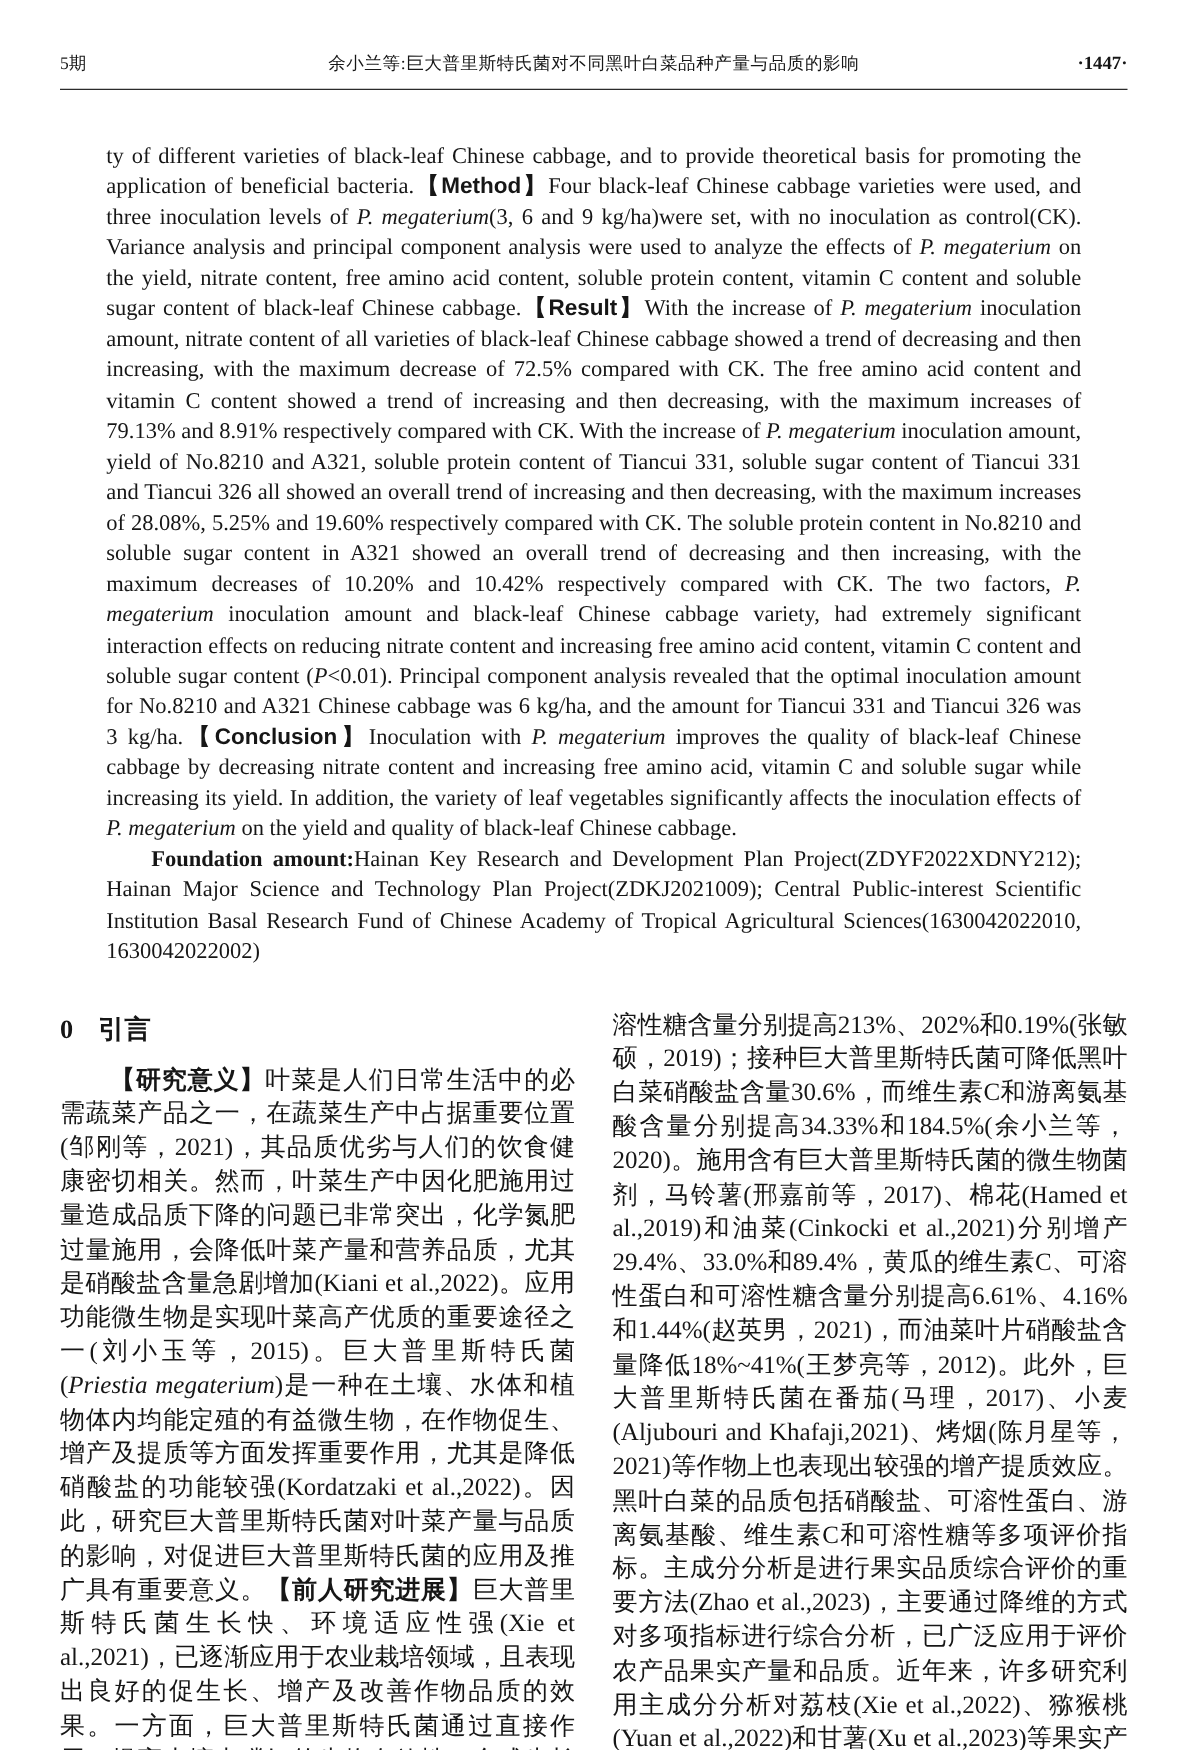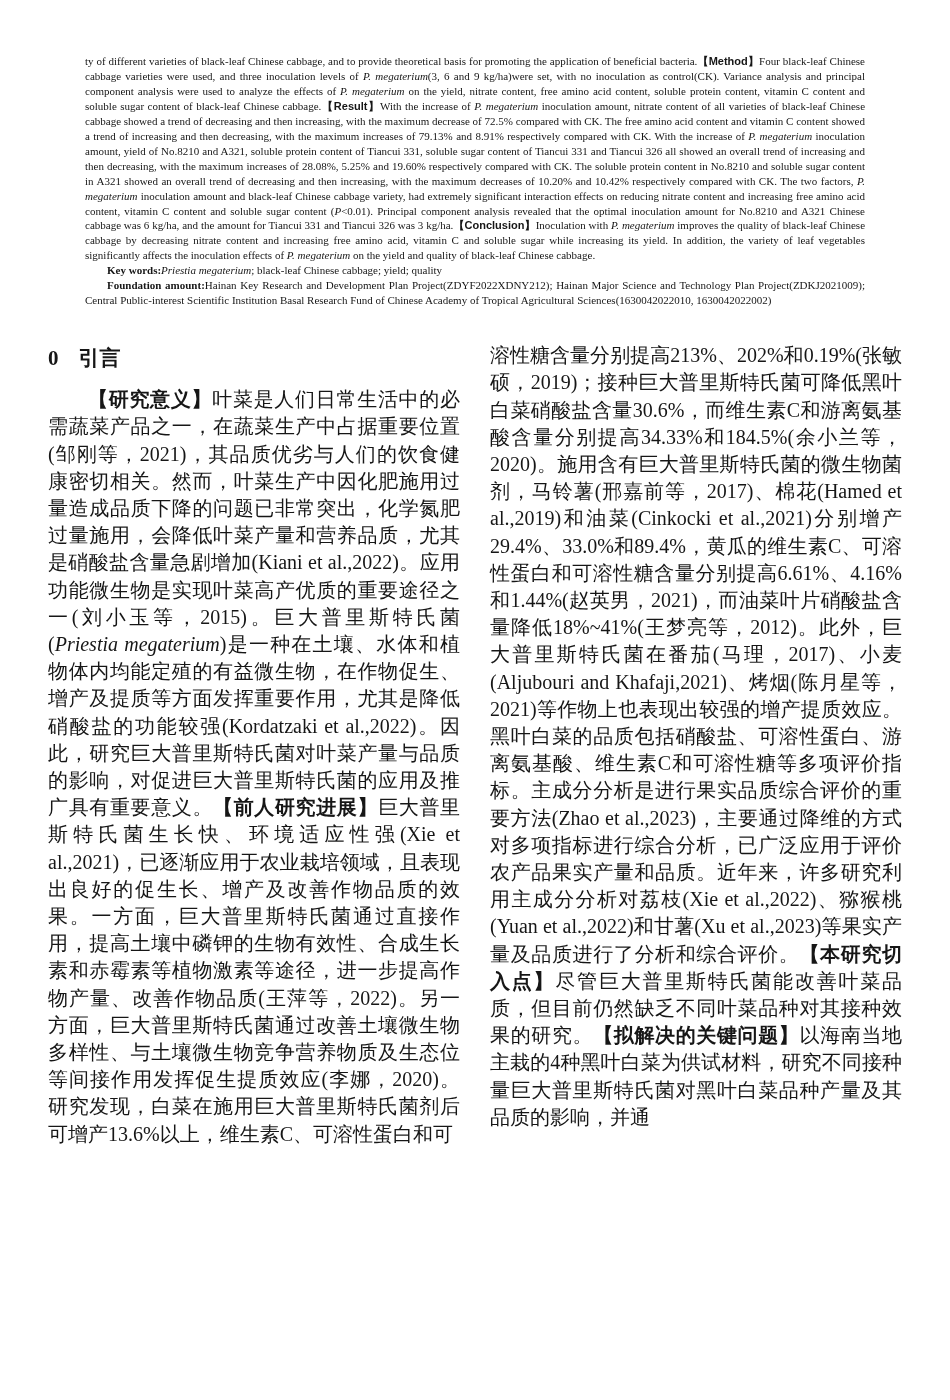--- a/index.html
+++ b/index.html
@@ -63,6 +63,11 @@
 
 <div class="page">
 
+  <header class="page-header">
+    <span class="hdr-issue">5期</span>
+    <span class="hdr-title">余小兰等:巨大普里斯特氏菌对不同黑叶白菜品种产量与品质的影响</span>
+    <span class="hdr-page">·1447·</span>
+  </header>
 
   <section class="front-matter">
     <p class="abstract"><span>ty of different varieties of black-leaf Chinese cabbage, and to provide theoretical basis for promoting the application of beneficial bacteria.</span><span class="seg-h">【Method】</span><span>Four black-leaf Chinese cabbage varieties were used, and three inoculation levels of </span><span class="seg-i">P. megaterium</span><span>(3, 6 and 9 kg/ha)were set, with no inoculation as control(CK). Variance analysis and principal component analysis were used to analyze the effects of </span><span class="seg-i">P. megaterium</span><span> on the yield, nitrate content, free amino acid content, soluble protein content, vitamin C content and soluble sugar content of black-leaf Chinese cabbage.</span><span class="seg-h">【Result】</span><span>With the increase of </span><span class="seg-i">P. megaterium</span><span> inoculation amount, nitrate content of all varieties of black-leaf Chinese cabbage showed a trend of decreasing and then increasing, with the maximum decrease of 72.5% compared with CK. The free amino acid content and vitamin C content showed a trend of increasing and then decreasing, with the maximum increases of 79.13% and 8.91% respectively compared with CK. With the increase of </span><span class="seg-i">P. megaterium</span><span> inoculation amount, yield of No.8210 and A321, soluble protein content of Tiancui 331, soluble sugar content of Tiancui 331 and Tiancui 326 all showed an overall trend of increasing and then decreasing, with the maximum increases of 28.08%, 5.25% and 19.60% respectively compared with CK. The soluble protein content in No.8210 and soluble sugar content in A321 showed an overall trend of decreasing and then increasing, with the maximum decreases of 10.20% and 10.42% respectively compared with CK. The two factors, </span><span class="seg-i">P. megaterium</span><span> inoculation amount and black-leaf Chinese cabbage variety, had extremely significant interaction effects on reducing nitrate content and increasing free amino acid content, vitamin C content and soluble sugar content (</span><span class="seg-i">P</span><span>&lt;0.01). Principal component analysis revealed that the optimal inoculation amount for No.8210 and A321 Chinese cabbage was 6 kg/ha, and the amount for Tiancui 331 and Tiancui 326 was 3 kg/ha.</span><span class="seg-h">【Conclusion】</span><span>Inoculation with </span><span class="seg-i">P. megaterium</span><span> improves the quality of black-leaf Chinese cabbage by decreasing nitrate content and increasing free amino acid, vitamin C and soluble sugar while increasing its yield. In addition, the variety of leaf vegetables significantly affects the inoculation effects of </span><span class="seg-i">P. megaterium</span><span> on the yield and quality of black-leaf Chinese cabbage.</span></p>

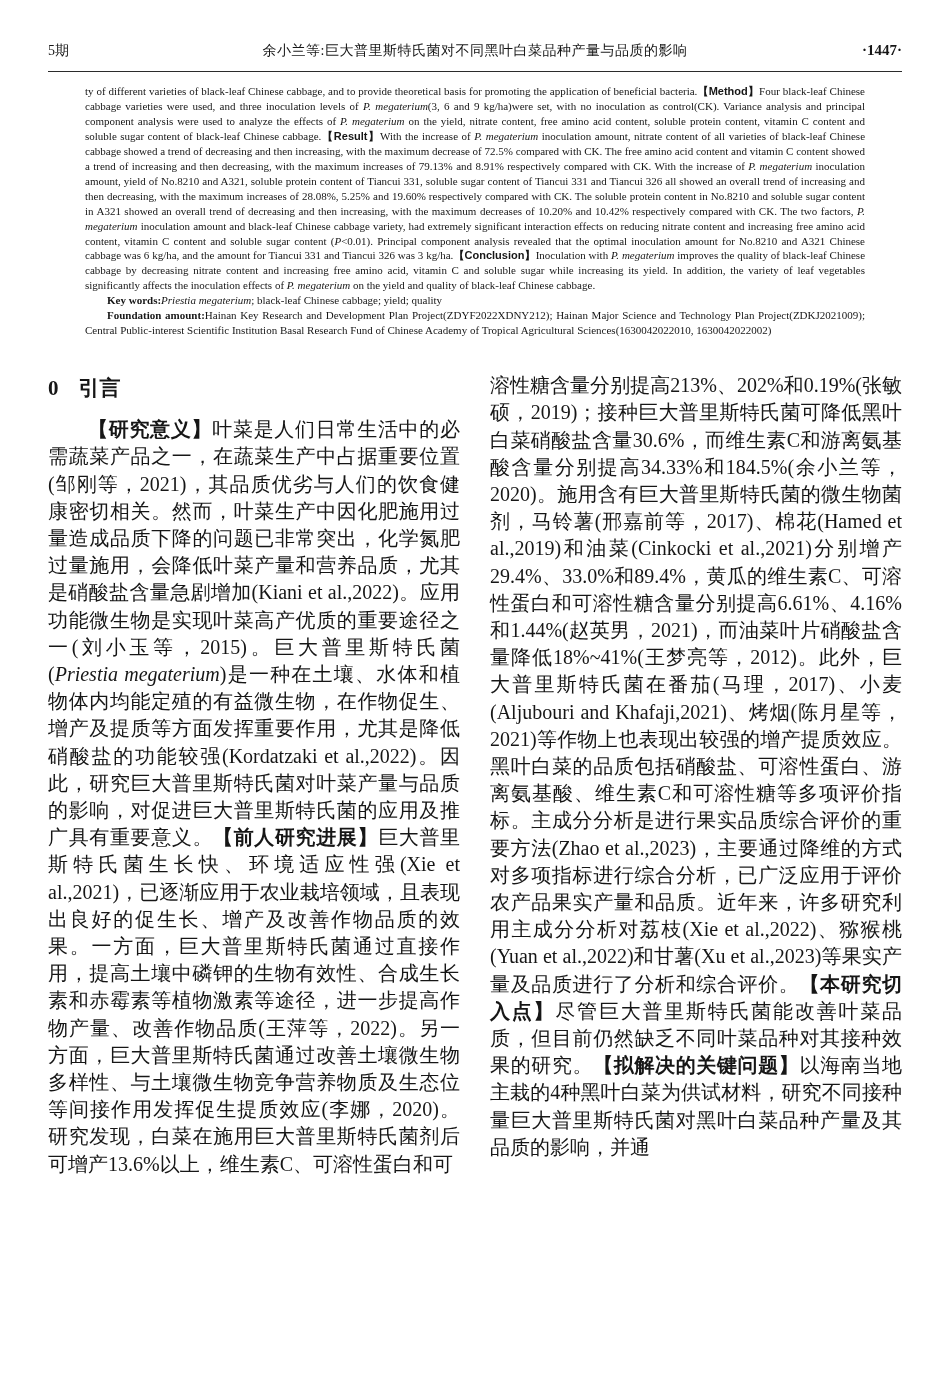--- a/index.html
+++ b/index.html
@@ -26,8 +26,8 @@
 
   
   .front-matter {
-    margin: 12px 37px 0;
-    font-size: 11px;
+    margin: 40px 37px 0;
+    font-size: 18px;
     line-height: 1.36;
     text-align: justify;
   }

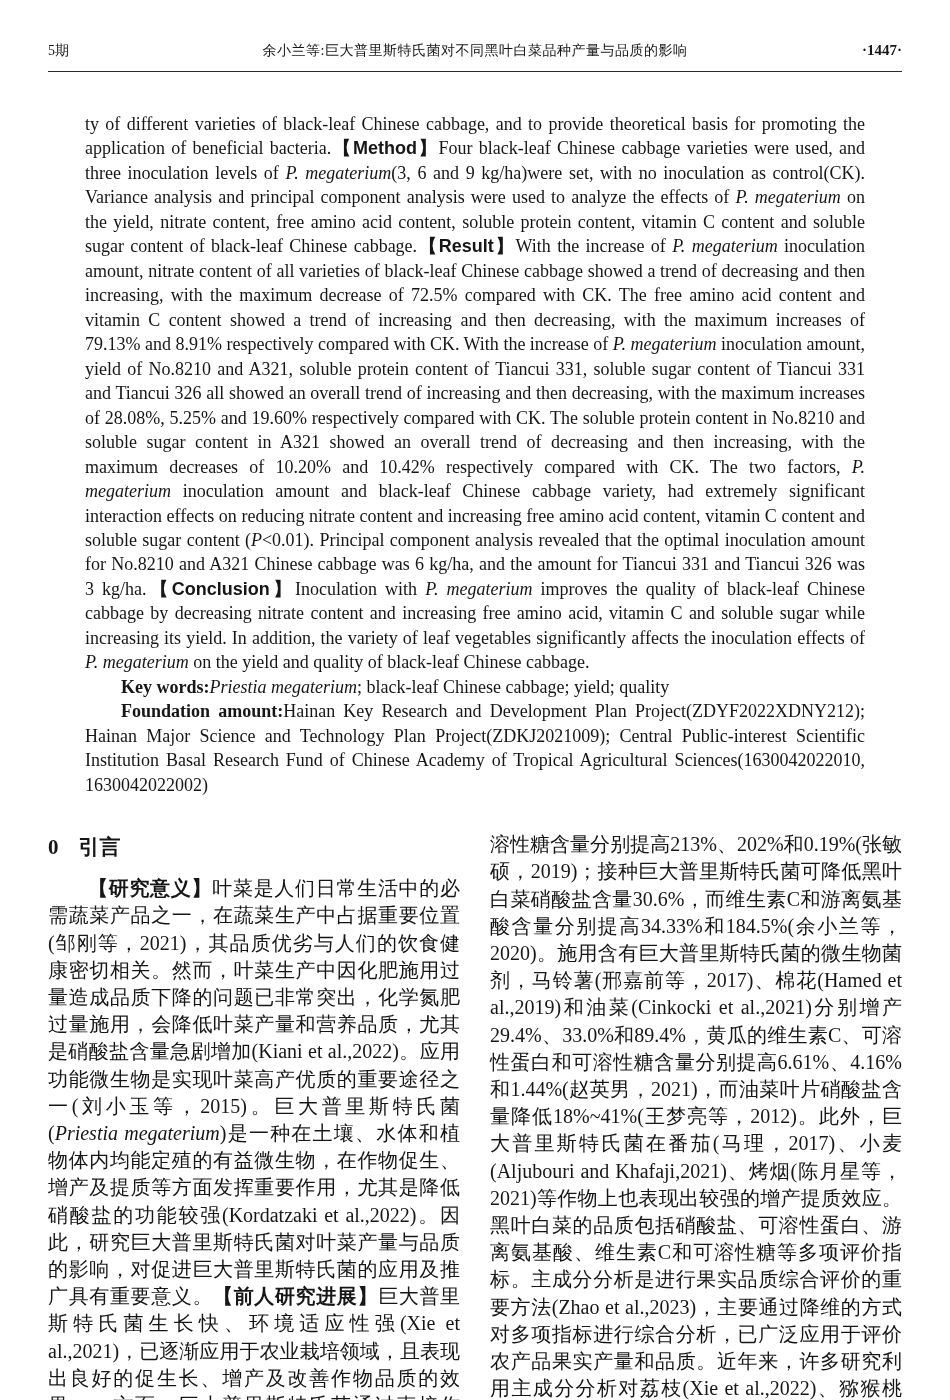--- a/index.html
+++ b/index.html
@@ -71,7 +71,6 @@
 
   <section class="front-matter">
     <p class="abstract"><span>ty of different varieties of black-leaf Chinese cabbage, and to provide theoretical basis for promoting the application of beneficial bacteria.</span><span class="seg-h">【Method】</span><span>Four black-leaf Chinese cabbage varieties were used, and three inoculation levels of </span><span class="seg-i">P. megaterium</span><span>(3, 6 and 9 kg/ha)were set, with no inoculation as control(CK). Variance analysis and principal component analysis were used to analyze the effects of </span><span class="seg-i">P. megaterium</span><span> on the yield, nitrate content, free amino acid content, soluble protein content, vitamin C content and soluble sugar content of black-leaf Chinese cabbage.</span><span class="seg-h">【Result】</span><span>With the increase of </span><span class="seg-i">P. megaterium</span><span> inoculation amount, nitrate content of all varieties of black-leaf Chinese cabbage showed a trend of decreasing and then increasing, with the maximum decrease of 72.5% compared with CK. The free amino acid content and vitamin C content showed a trend of increasing and then decreasing, with the maximum increases of 79.13% and 8.91% respectively compared with CK. With the increase of </span><span class="seg-i">P. megaterium</span><span> inoculation amount, yield of No.8210 and A321, soluble protein content of Tiancui 331, soluble sugar content of Tiancui 331 and Tiancui 326 all showed an overall trend of increasing and then decreasing, with the maximum increases of 28.08%, 5.25% and 19.60% respectively compared with CK. The soluble protein content in No.8210 and soluble sugar content in A321 showed an overall trend of decreasing and then increasing, with the maximum decreases of 10.20% and 10.42% respectively compared with CK. The two factors, </span><span class="seg-i">P. megaterium</span><span> inoculation amount and black-leaf Chinese cabbage variety, had extremely significant interaction effects on reducing nitrate content and increasing free amino acid content, vitamin C content and soluble sugar content (</span><span class="seg-i">P</span><span>&lt;0.01). Principal component analysis revealed that the optimal inoculation amount for No.8210 and A321 Chinese cabbage was 6 kg/ha, and the amount for Tiancui 331 and Tiancui 326 was 3 kg/ha.</span><span class="seg-h">【Conclusion】</span><span>Inoculation with </span><span class="seg-i">P. megaterium</span><span> improves the quality of black-leaf Chinese cabbage by decreasing nitrate content and increasing free amino acid, vitamin C and soluble sugar while increasing its yield. In addition, the variety of leaf vegetables significantly affects the inoculation effects of </span><span class="seg-i">P. megaterium</span><span> on the yield and quality of black-leaf Chinese cabbage.</span></p>
-    <p class="keywords indent"><span class="seg-b">Key words:</span><span class="seg-i">Priestia megaterium</span><span>; black-leaf Chinese cabbage; yield; quality</span></p>
     <p class="foundation indent"><span class="seg-b">Foundation amount:</span><span>Hainan Key Research and Development Plan Project(ZDYF2022XDNY212); Hainan Major Science and Technology Plan Project(ZDKJ2021009); Central Public-interest Scientific Institution Basal Research Fund of Chinese Academy of Tropical Agricultural Sciences(1630042022010, 1630042022002)</span></p>
   </section>
 

